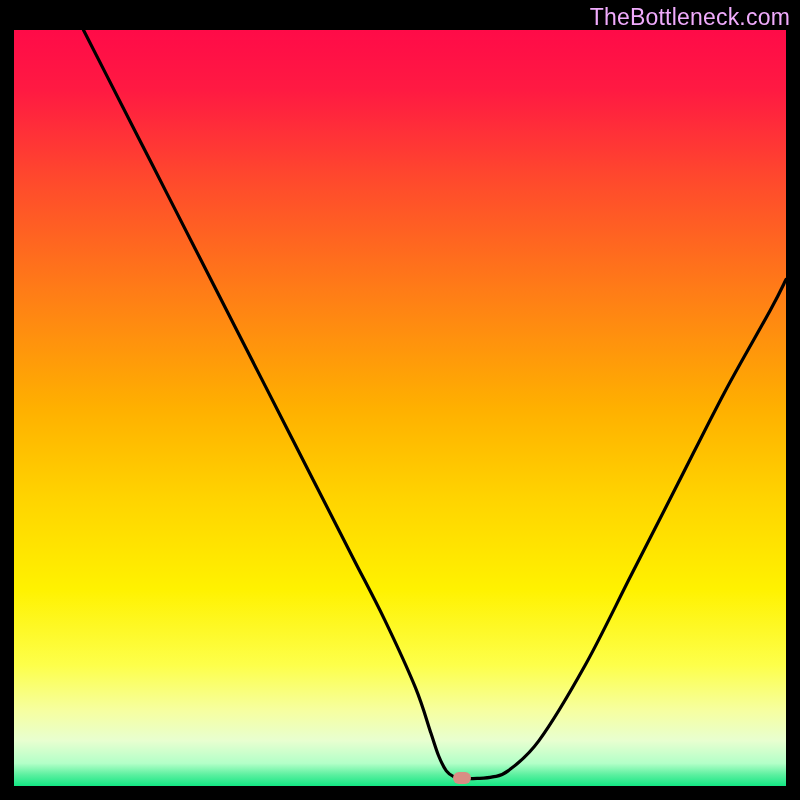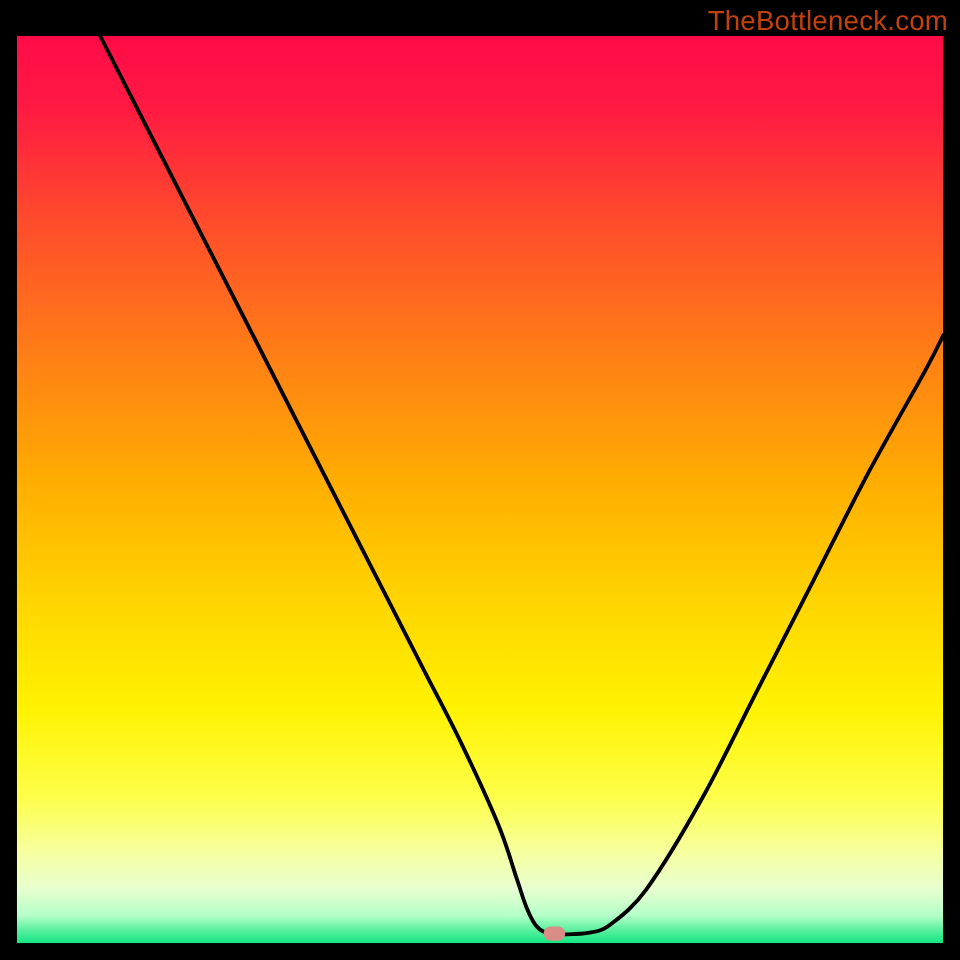--- a/index.html
+++ b/index.html
@@ -21,7 +21,7 @@
     position: absolute;
     top: 4px;
     right: 10px;
-    color: #c2410c;
+    color: #f0abfc;
     font-size: 23px;
     font-weight: 500;
     letter-spacing: 0.2px;

